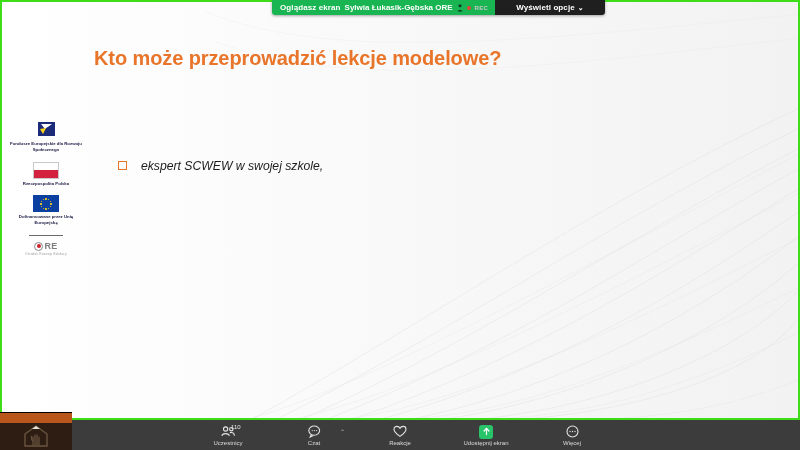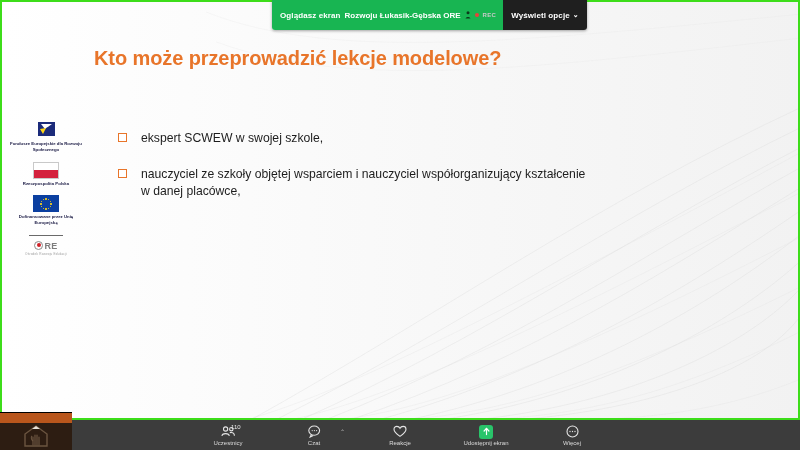--- a/index.html
+++ b/index.html
@@ -22,7 +22,7 @@
 
   
   #top-bar{
-    position:absolute; left:272px; top:0; height:30px;
+    position:absolute; left:272px; top:0; height:15px;
     display:flex; align-items:stretch; z-index:40;
     font-size:8px; font-weight:bold; color:#ffffff;
     border-bottom-left-radius:3px; border-bottom-right-radius:3px;

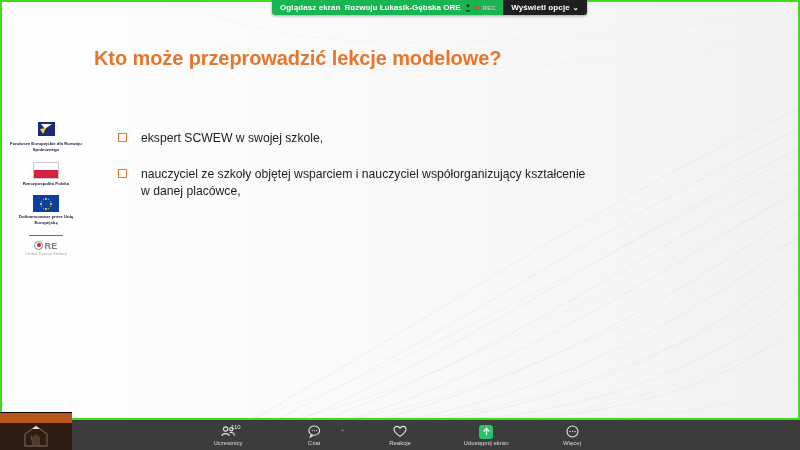--- a/index.html
+++ b/index.html
@@ -230,7 +230,7 @@
   <div id="top-bar">
     <div class="seg-green">
       <span class="tb-label">Oglądasz ekran</span>
-      <span class="tb-name">Rozwoju Łukasik-Gębska ORE</span>
+      <span class="tb-name">Sylwia Łukasik-Gębska ORE</span>
       <span class="tb-person">
         <svg width="6" height="8" viewBox="0 0 6 8">
             <circle cx="3" cy="1.8" r="1.5" fill="#0c3a1c"></circle>

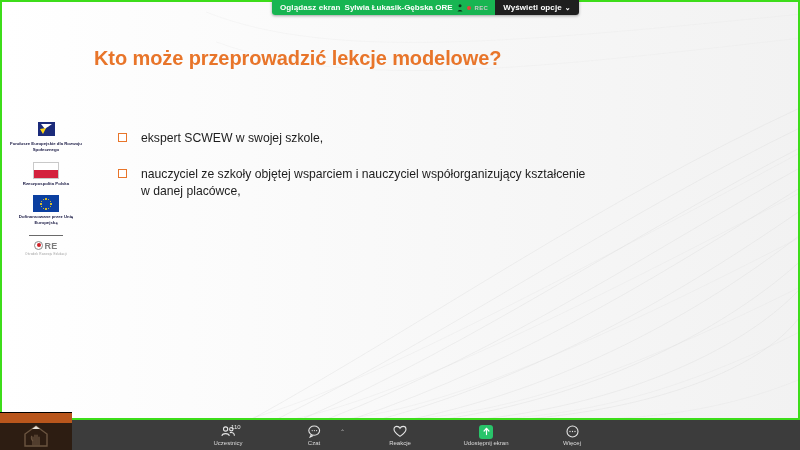--- a/index.html
+++ b/index.html
@@ -34,7 +34,7 @@
   }
   #top-bar .seg-dark{
     background:#1f1f1f; display:flex; align-items:center; gap:3px;
-    padding:0 8px;
+    padding:0 21px;
   }
   .tb-label{ white-space:nowrap; letter-spacing:.1px; }
   .tb-name{ font-weight:bold; white-space:nowrap; }

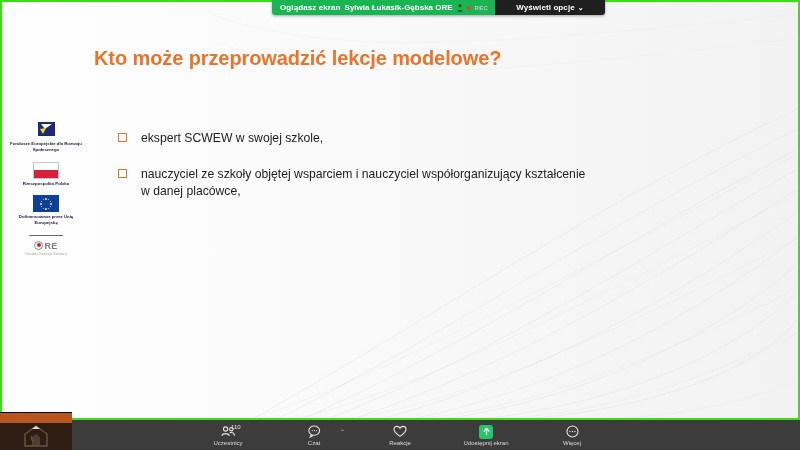--- a/index.html
+++ b/index.html
@@ -53,8 +53,8 @@
 
   
   #bullets{
-    position:absolute; left:116px; top:128px; width:620px;
-    color:#1d1d1d; font-size:12.2px; line-height:1.35;
+    position:absolute; left:116px; top:156px; width:620px;
+    color:#1d1d1d; font-size:12.2px; line-height:1.35;font-style:italic;
   }
   .bullet-row{ display:flex; align-items:flex-start; margin-bottom:20px; }
   .bullet-row:last-child{ margin-bottom:0; }

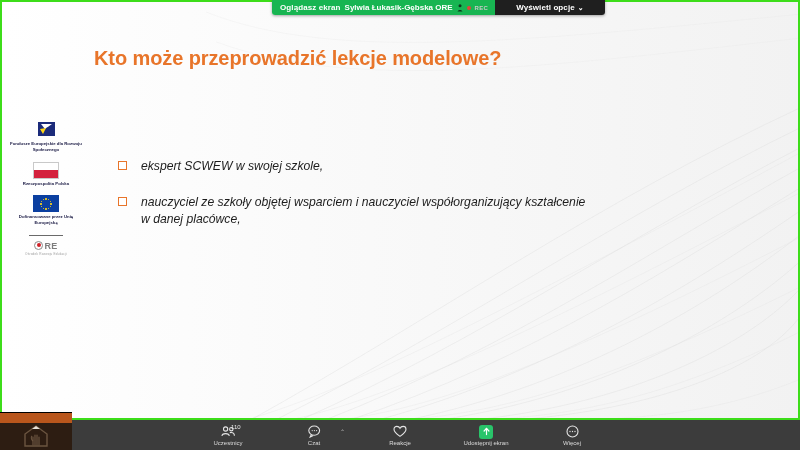--- a/index.html
+++ b/index.html
@@ -169,11 +169,6 @@
           <span class="bullet-mark"></span>
           <span class="bullet-text">ekspert SCWEW w swojej szkole,</span>
         </div>
-        <div class="bullet-row">
-          <span class="bullet-mark"></span>
-          <span class="bullet-text">nauczyciel ze szkoły objętej wsparciem i nauczyciel współorganizujący kształcenie
-w danej placówce,</span>
-        </div>
       </div>
 
       <div id="logos">

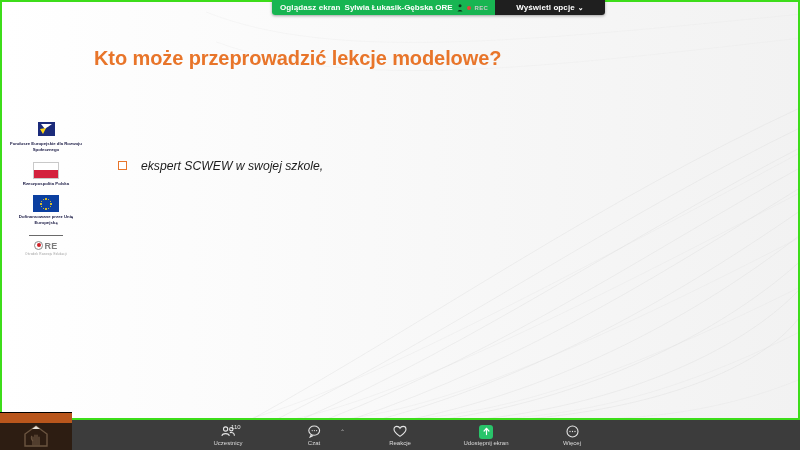--- a/index.html
+++ b/index.html
@@ -81,7 +81,7 @@
   .eu-star{ position:absolute; width:1.6px; height:1.6px; background:#ffd617;
             border-radius:50%; }
   .ore-sep{ width:34px; height:1px; background:#6a6a6a; margin-bottom:5px; }
-  .ore-wrap{ display:flex; align-items:flex-start; gap:1px; }
+  .ore-wrap{ display:flex; align-items:flex-end; gap:1px; }
   .ore-o{ position:relative; width:9px; height:9px; border-radius:50%;
           border:1.3px solid #8b8b8b; display:inline-block; }
   .ore-o::after{ content:""; position:absolute; left:50%; top:50%;

